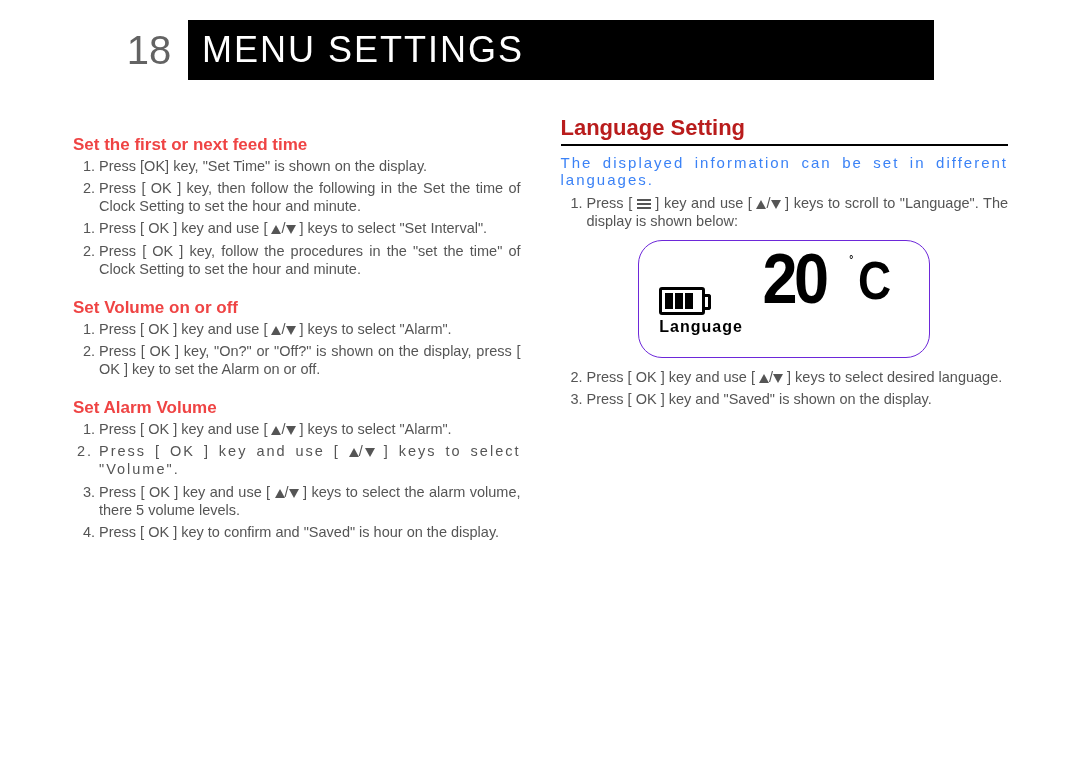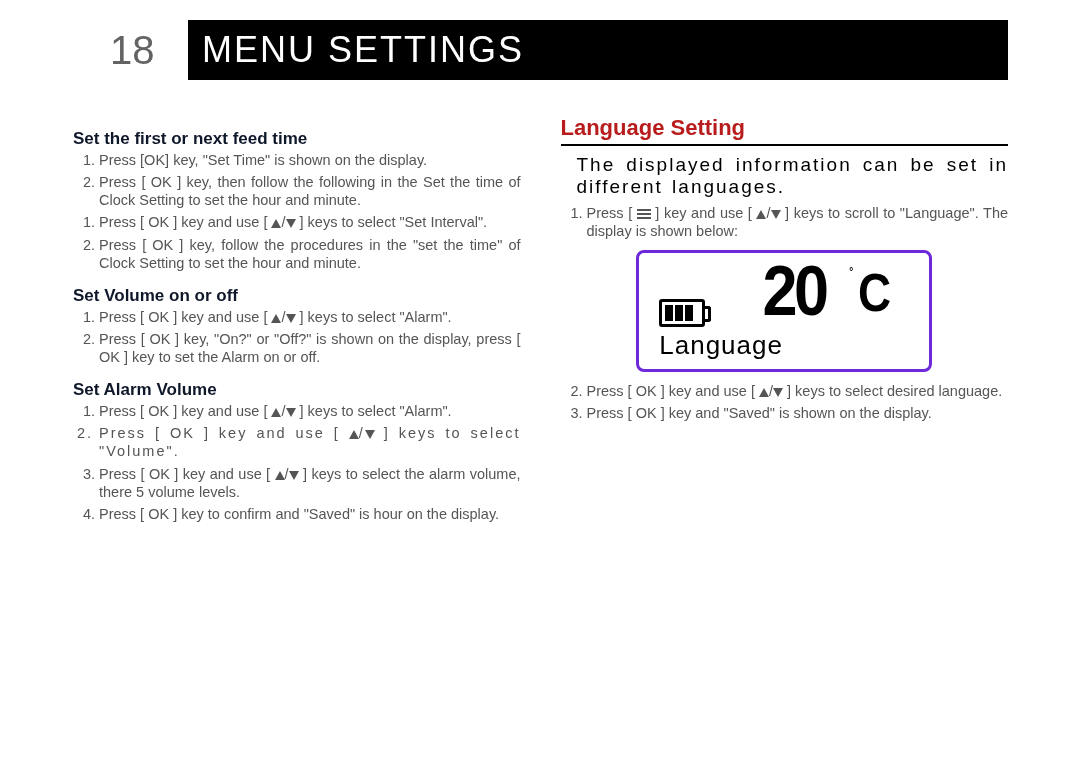--- a/index.html
+++ b/index.html
@@ -6,7 +6,7 @@
   .page{width:1080px;height:761px;position:relative;overflow:hidden;}
   .blackbar{position:absolute;left:188px;top:20px;width:820px;height:60px;background:#000;}
   .blackbar .title{color:#fff;font-size:36px;letter-spacing:2px;font-weight:400;line-height:60px;padding-left:14px;}
-  .pagenum{position:absolute;left:110px;top:20px;width:78px;height:60px;font-size:40px;font-weight:400;color:#636363;line-height:60px;text-align:left;padding-right:12px;}
+  .pagenum{position:absolute;left:110px;top:20px;width:78px;height:60px;font-size:40px;font-weight:400;color:#636363;line-height:60px;text-align:center;padding-right:12px;}
   .columns{position:absolute;left:73px;top:115px;width:935px;display:flex;gap:40px;}
   .col{width:450px;}
   h3.sub{font-size:17px;font-weight:bold;color:#0f172a;margin:14px 0 2px 0;}

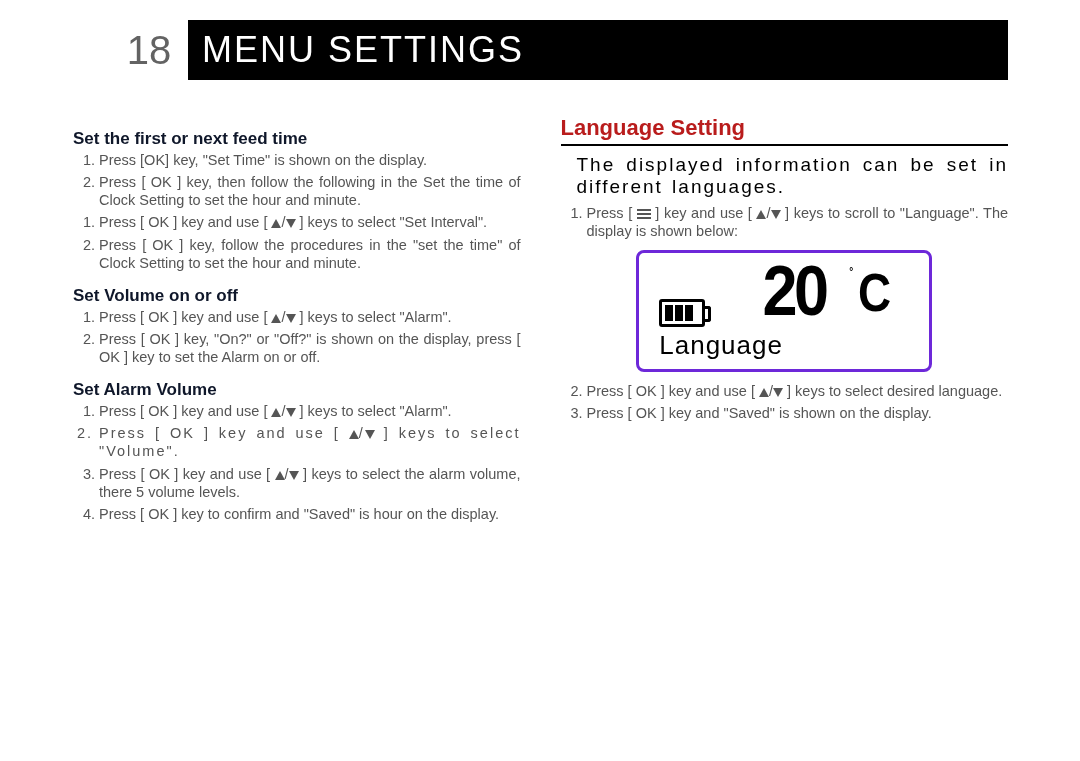--- a/index.html
+++ b/index.html
@@ -4,7 +4,7 @@
 <style>
   html,body{margin:0;padding:0;background:#fff;font-family:Arial,Helvetica,sans-serif;color:#000;}
   .page{width:1080px;height:761px;position:relative;overflow:hidden;}
-  .blackbar{position:absolute;left:188px;top:20px;width:820px;height:60px;background:#000;}
+  .blackbar{position:absolute;left:188px;top:20px;width:746px;height:60px;background:#000;}
   .blackbar .title{color:#fff;font-size:36px;letter-spacing:2px;font-weight:400;line-height:60px;padding-left:14px;}
   .pagenum{position:absolute;left:110px;top:20px;width:78px;height:60px;font-size:40px;font-weight:400;color:#636363;line-height:60px;text-align:center;padding-right:12px;}
   .columns{position:absolute;left:73px;top:115px;width:935px;display:flex;gap:40px;}

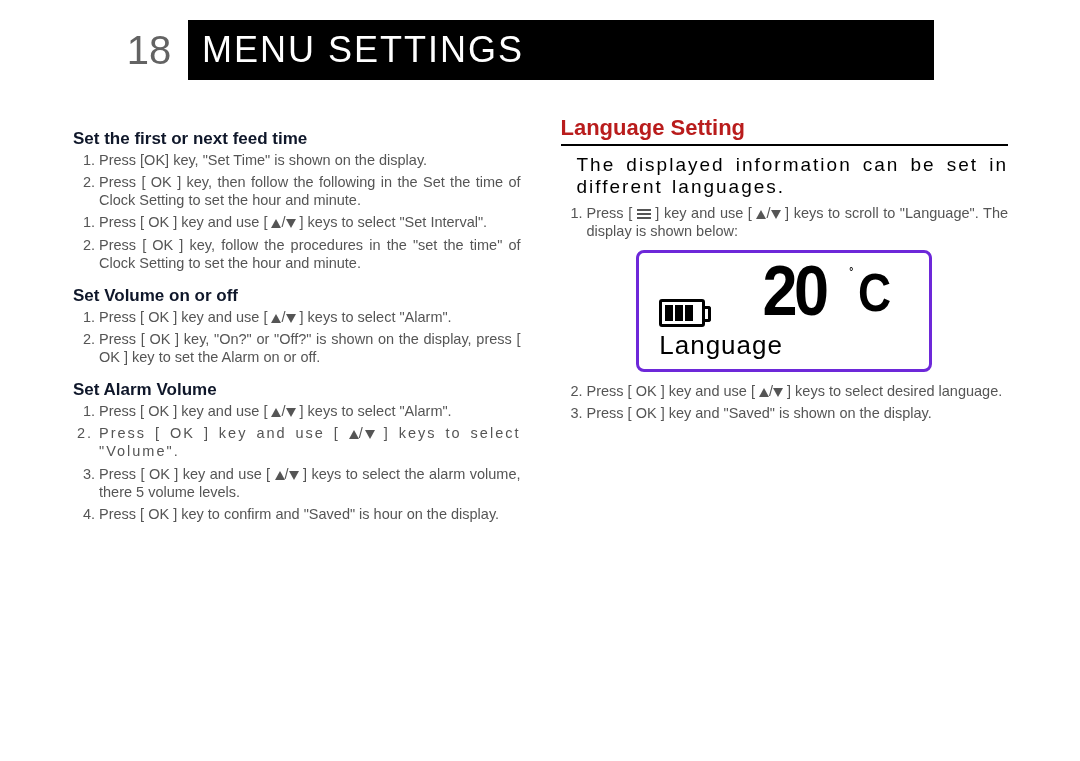--- a/index.html
+++ b/index.html
@@ -9,7 +9,7 @@
   .pagenum{position:absolute;left:110px;top:20px;width:78px;height:60px;font-size:40px;font-weight:400;color:#636363;line-height:60px;text-align:center;padding-right:12px;}
   .columns{position:absolute;left:73px;top:115px;width:935px;display:flex;gap:40px;}
   .col{width:450px;}
-  h3.sub{font-size:17px;font-weight:bold;color:#0f172a;margin:14px 0 2px 0;}
+  h3.sub{font-size:17px;font-weight:bold;color:#ef4444;margin:20px 0 2px 0;}
   ol{margin:2px 0 0 0;padding-left:26px;color:#555;font-size:14.5px;}
   ol li{margin:0 0 4px 0;text-align:justify;line-height:1.25;color:#555;}
   h2.section{font-size:22px;font-weight:bold;color:#b91c1c;margin:0 0 3px 0;}

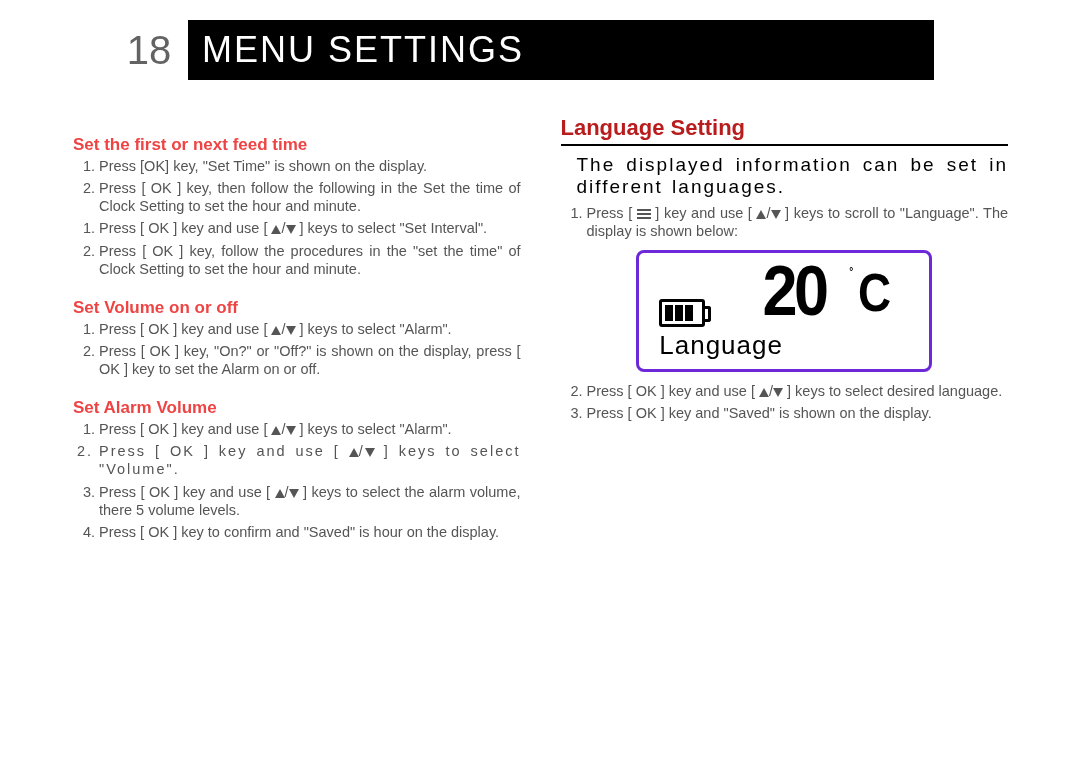--- a/index.html
+++ b/index.html
@@ -14,7 +14,7 @@
   ol li{margin:0 0 4px 0;text-align:justify;line-height:1.25;color:#555;}
   h2.section{font-size:22px;font-weight:bold;color:#b91c1c;margin:0 0 3px 0;}
   .rule{border:none;border-top:2px solid #000;margin:0 0 8px 0;}
-  p.lead{margin:4px 0 6px 16px;font-size:19px;color:#000000;text-align:justify;letter-spacing:2px;word-spacing:2px;}
+  p.lead{margin:4px 0 6px 0;font-size:15px;color:#3b82f6;text-align:justify;letter-spacing:2px;word-spacing:2px;}
   
   .tri,.tri-down{display:inline-block;width:0;height:0;vertical-align:-1px;}
   .tri{border-left:5px solid transparent;border-right:5px solid transparent;border-bottom:9px solid #555;}

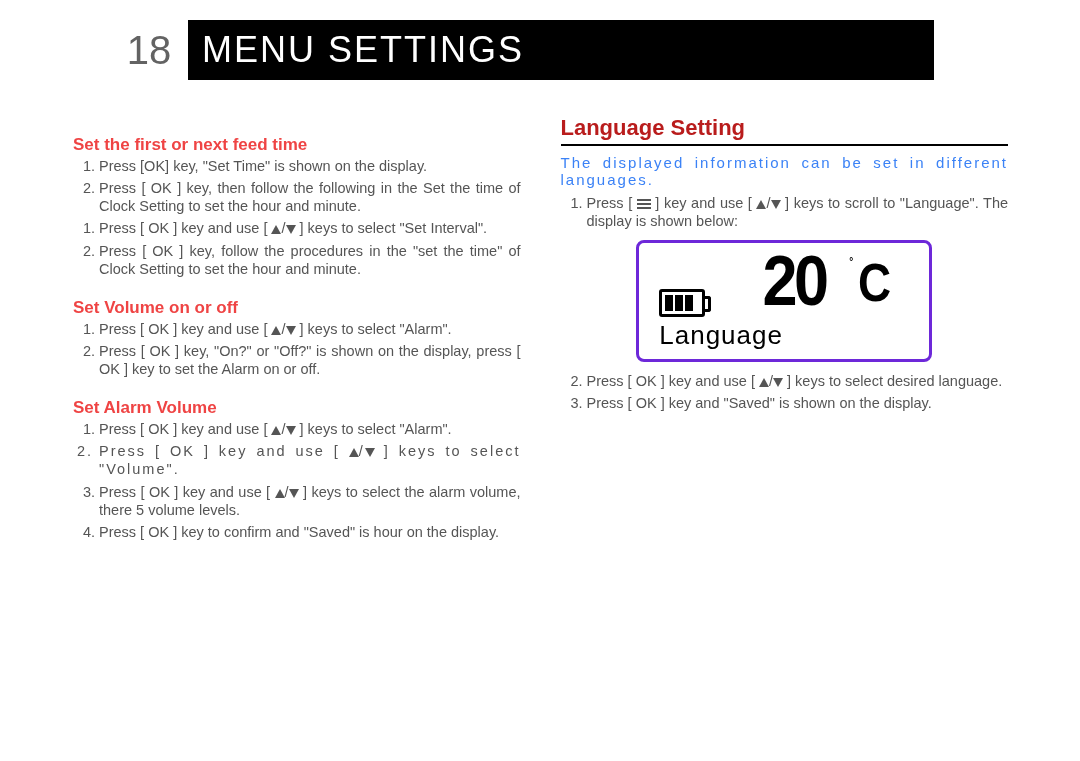--- a/index.html
+++ b/index.html
@@ -23,7 +23,7 @@
   .ham::before,.ham::after,.ham span{content:"";position:absolute;left:0;width:14px;height:2px;background:#555;}
   .ham::before{top:0;} .ham span{top:4px;} .ham::after{top:8px;}
   
-  .lcd{width:290px;height:116px;border:3px solid #6d28d9;border-radius:8px;margin:10px auto 10px auto;position:relative;background:#fff;}
+  .lcd{width:290px;height:116px;border:1px solid #6d28d9;border-radius:24px;margin:10px auto 10px auto;position:relative;background:#fff;}
   .seg{position:absolute;left:120px;top:-2px;font-family:"Arial Black",Arial;font-size:70px;font-weight:900;letter-spacing:-4px;transform:scaleX(0.9);}
   .deg{position:absolute;left:210px;top:13px;font-size:10px;font-weight:bold;}
   .cbig{position:absolute;left:216px;top:8px;font-family:"Arial Black",Arial;font-size:54px;font-weight:900;transform:scaleX(0.85);}

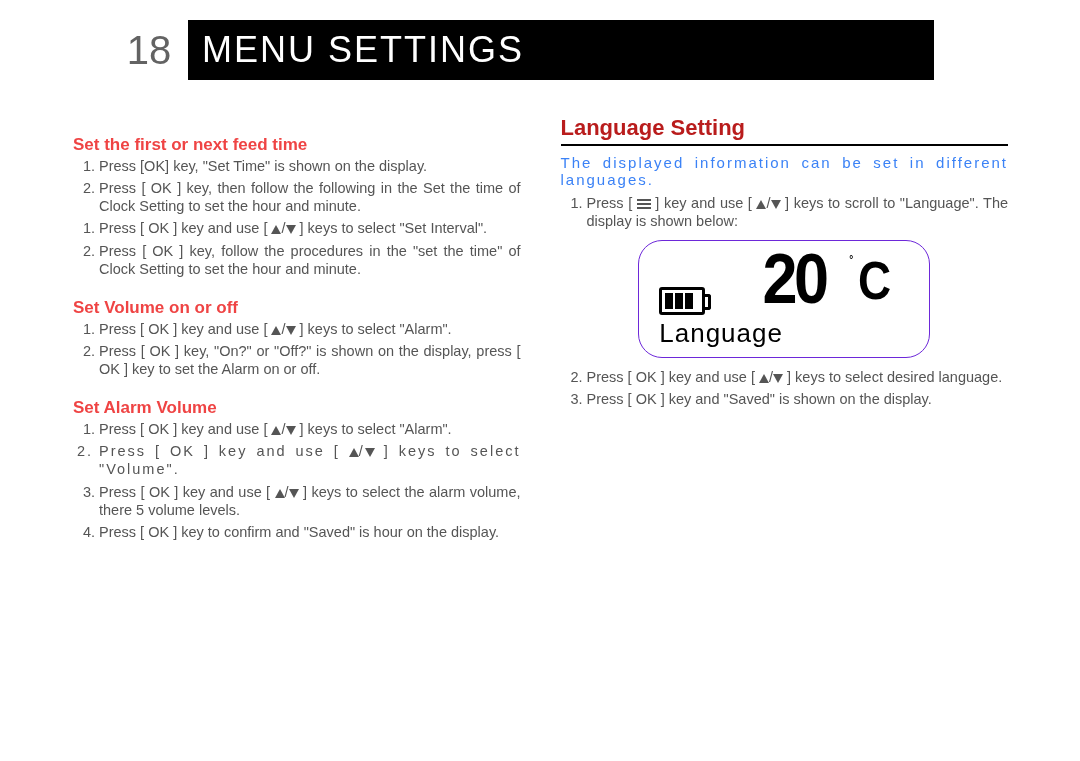--- a/index.html
+++ b/index.html
@@ -31,7 +31,7 @@
   .batt::after{content:"";position:absolute;right:-9px;top:4px;width:6px;height:10px;border:3px solid #000;border-left:none;border-radius:0 3px 3px 0;}
   .batt b{position:absolute;top:3px;width:8px;height:16px;background:#000;}
   .batt b.b1{left:3px;} .batt b.b2{left:13px;} .batt b.b3{left:23px;}
-  .langword{position:absolute;left:20px;top:77px;font-family:Arial;font-size:26px;letter-spacing:1px;font-weight:400;}
+  .langword{position:absolute;left:20px;top:77px;font-family:Arial;font-size:16px;letter-spacing:1px;font-weight:700;}
 </style>
 </head>
 <body>

